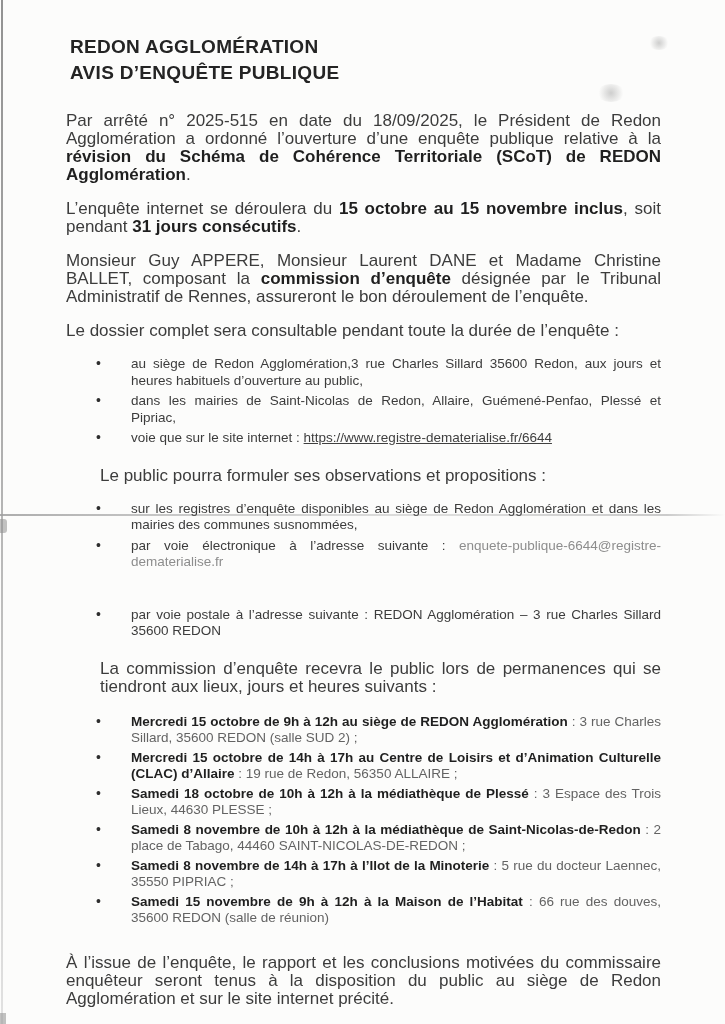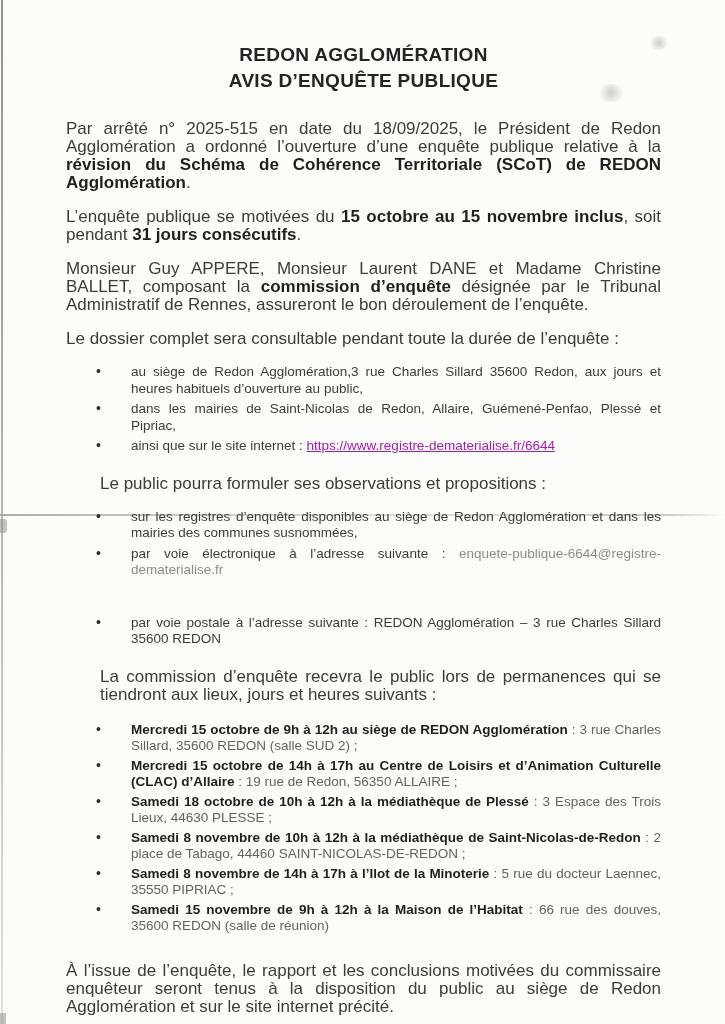--- a/index.html
+++ b/index.html
@@ -43,7 +43,7 @@
 
   .content { position: relative; padding: 30px 64px 0 66px; }
 
-  .title { margin: 12px; text-align: center; }
+  .title { margin: 4px; }
   .title .t {
     display: block;
     font-size: 19px; font-weight: 700; line-height: 26px;

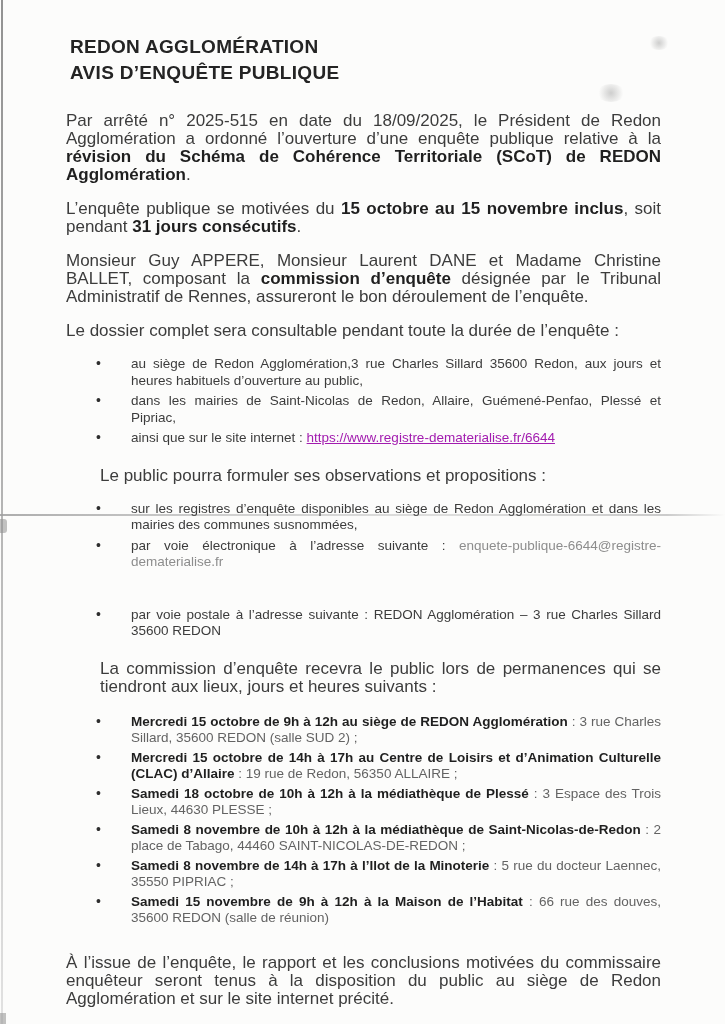--- a/index.html
+++ b/index.html
@@ -103,7 +103,7 @@
 
     <p class="para mt26"><span>Par arrêté n° 2025-515 en date du 18/09/2025, le Président de Redon Agglomération a ordonné l’ouverture d’une enquête publique relative à la </span><strong>révision du Schéma de Cohérence Territoriale (SCoT) de REDON Agglomération</strong><span>.</span></p>
 
-    <p class="para"><span>L’enquête publique se motivées du </span><strong>15 octobre au 15 novembre inclus</strong><span>, soit pendant </span><strong>31 jours consécutifs</strong><span>.</span></p>
+    <p class="para"><span>L’enquête internet se déroulera du </span><strong>15 octobre au 15 novembre inclus</strong><span>, soit pendant </span><strong>31 jours consécutifs</strong><span>.</span></p>
 
     <p class="para nogap"><span>Monsieur Guy APPERE, Monsieur Laurent DANE et Madame Christine BALLET, composant la </span><strong>commission d’enquête</strong><span> désignée par le Tribunal Administratif de Rennes, assureront le bon déroulement de l’enquête.</span></p>
 

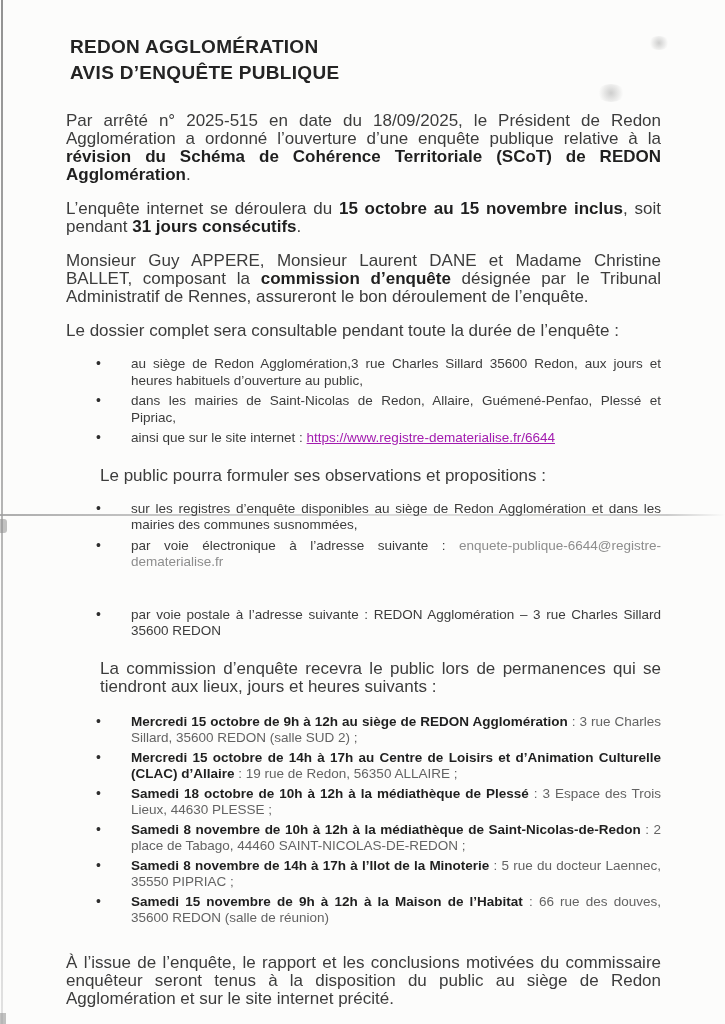--- a/index.html
+++ b/index.html
@@ -112,7 +112,7 @@
     <ul class="blist">
       <li><span>au siège de Redon Agglomération,3 rue Charles Sillard 35600 Redon, aux jours et heures habituels d’ouverture au public,</span></li>
       <li><span>dans les mairies de Saint-Nicolas de Redon, Allaire, Guémené-Penfao, Plessé et Pipriac,</span></li>
-      <li><span>ainsi que sur le site internet : </span><span class="link">https://www.registre-dematerialise.fr/6644</span></li>
+      <li><span>voie que sur le site internet : </span><span class="link">https://www.registre-dematerialise.fr/6644</span></li>
     </ul>
 
     <p class="para mt20">Le public pourra formuler ses observations et propositions :</p>

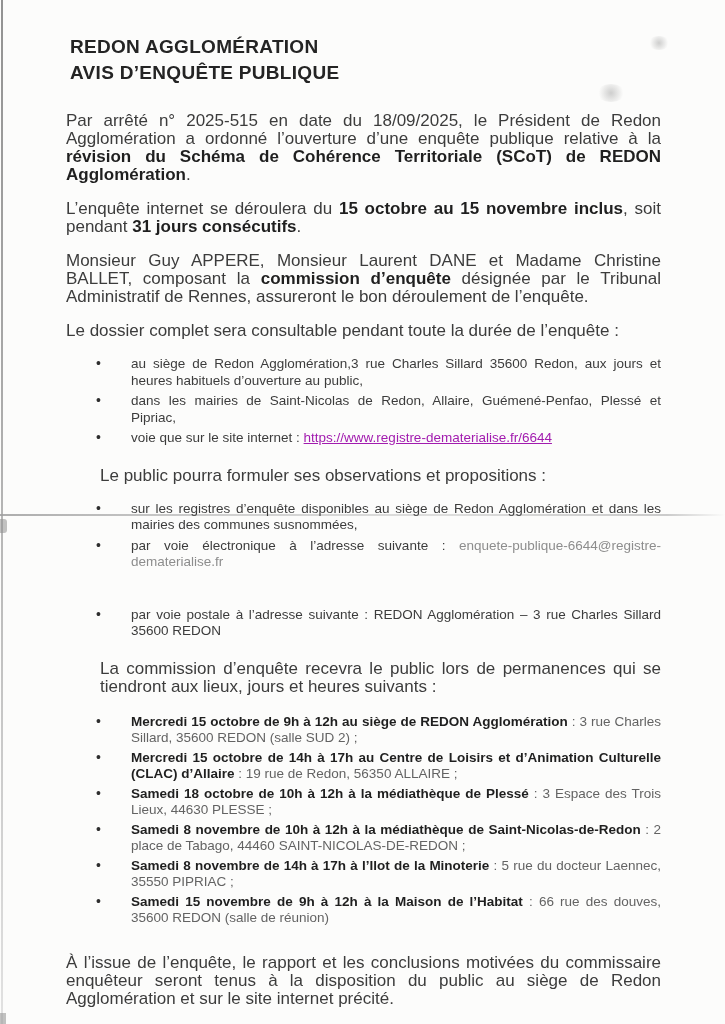--- a/index.html
+++ b/index.html
@@ -79,7 +79,7 @@
   ul.perm li { line-height: 16px; color: #636363; }
   ul.perm li + li { margin-top: 4px; }
 
-  .link { color: #a21caf; text-decoration: underline; cursor: pointer; }
+  .link { color: #404040; text-decoration: underline; cursor: pointer; }
   .email { color: #8d8d8d; }
 </style>
 </head>

